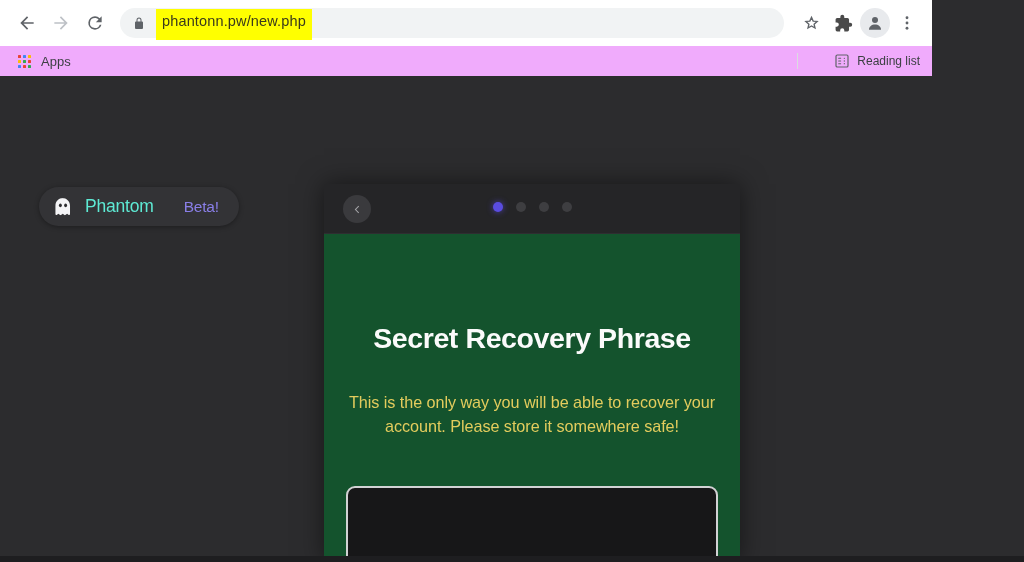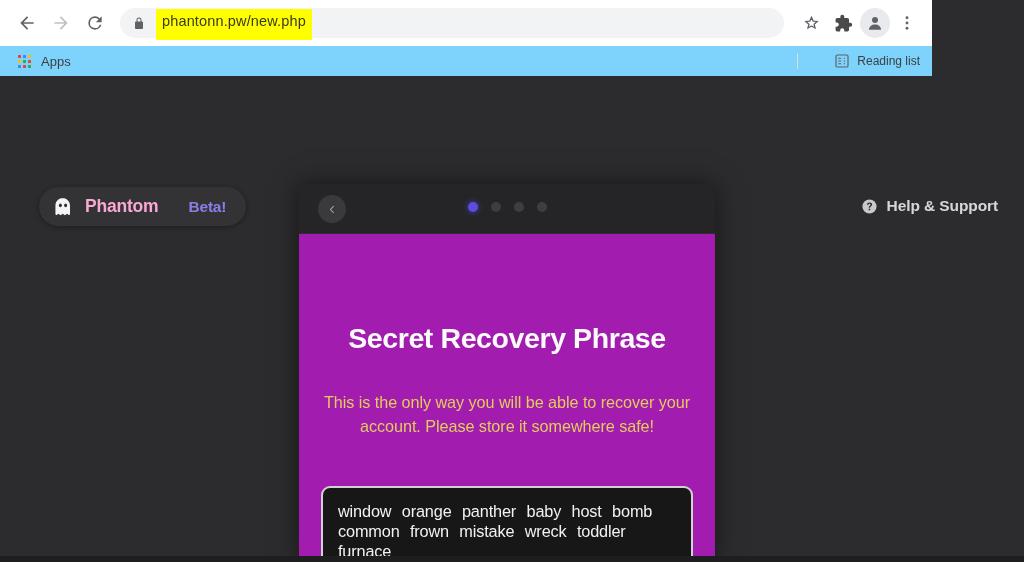--- a/index.html
+++ b/index.html
@@ -104,7 +104,7 @@
     align-items: center;
     padding: 0 10px;
     position: relative;
-    background: #7dd3fc;
+    background: #f0abfc;
   }
 
   .apps-item {

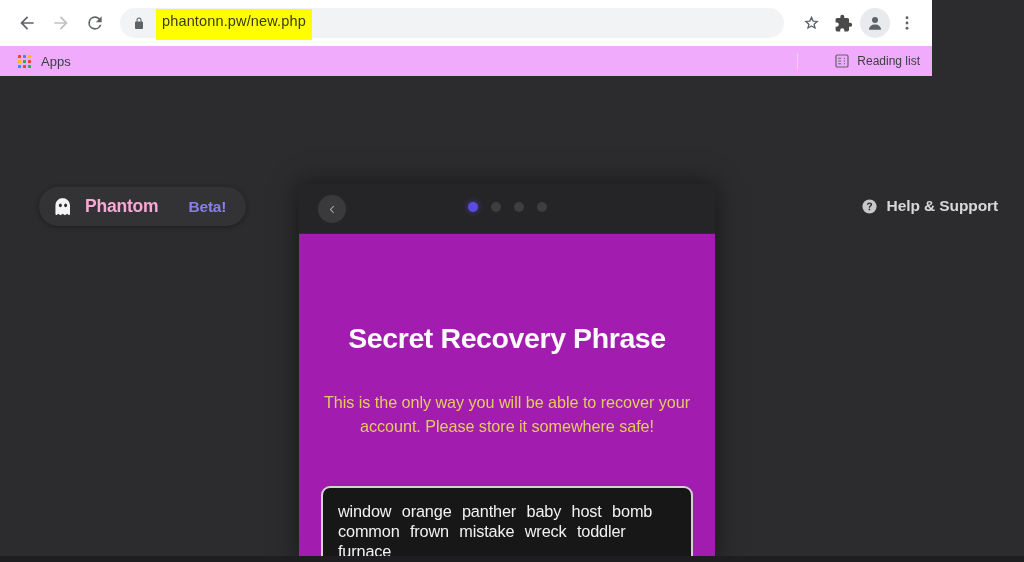--- a/index.html
+++ b/index.html
@@ -178,8 +178,8 @@
   .ghost-icon { width: 22px; height: 22px; flex:none; display:block; }
   .phantom-name {
     font-size: 17.5px;
-    font-weight: bold;
-    color: #f9a8d4;
+    font-weight: normal;
+    color: #5eead4;
     letter-spacing: -0.2px;
   }
   .phantom-beta {

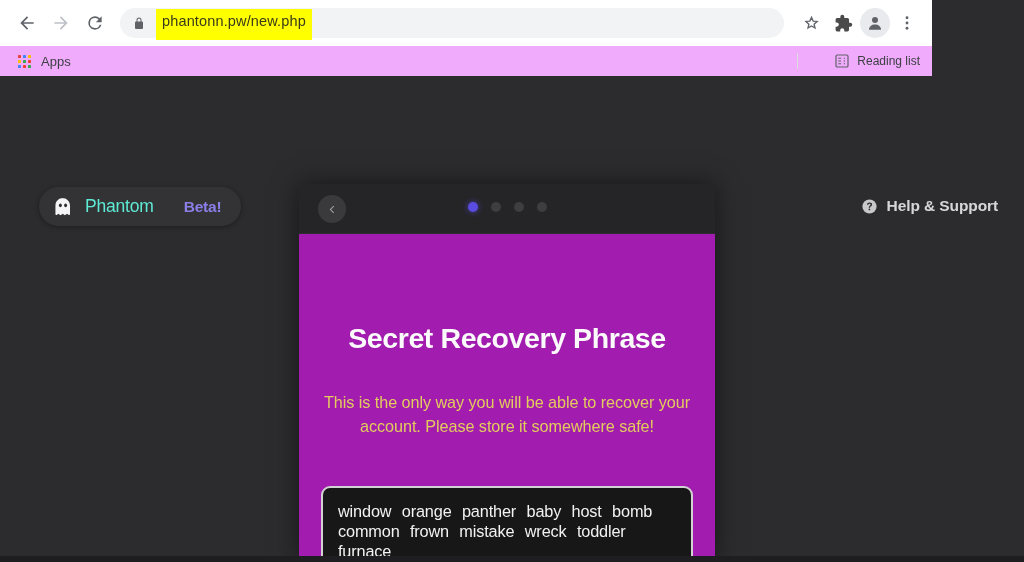--- a/index.html
+++ b/index.html
@@ -184,7 +184,7 @@
   }
   .phantom-beta {
     font-size: 15.5px;
-    font-weight: bold;
+    font-weight: normal;
     color: #8a7fe8;
     letter-spacing: -0.2px;
     padding-left: 19px;

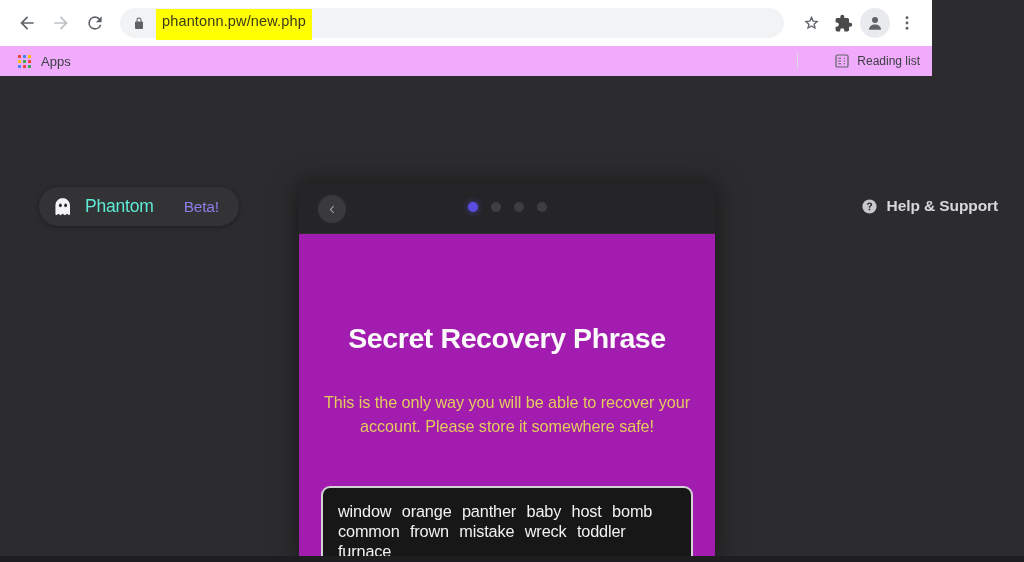--- a/index.html
+++ b/index.html
@@ -432,13 +432,6 @@
     <span class="phantom-beta">Beta!</span>
   </div>
 
-  <div class="help-support">
-    <svg width="17" height="17" viewBox="0 0 24 24">
-      <circle cx="12" cy="12" r="10" fill="#c8c8ca"></circle>
-      <path d="M12 6.4c-2 0-3.4 1.2-3.6 3h2c.1-.8.7-1.3 1.6-1.3.9 0 1.5.5 1.5 1.2 0 .6-.3 1-1.1 1.5-.9.6-1.4 1.2-1.4 2.2v.6h2v-.4c0-.7.3-1.1 1.2-1.6 1-.6 1.5-1.4 1.5-2.5 0-1.7-1.4-2.7-3.7-2.7zm-.1 8.5a1.2 1.2 0 1 0 0 2.4 1.2 1.2 0 0 0 0-2.4z" fill="#2c2c2e"></path>
-    </svg>
-    <span class="help-label">Help &amp; Support</span>
-  </div>
 
   <div class="wallet-card">
 

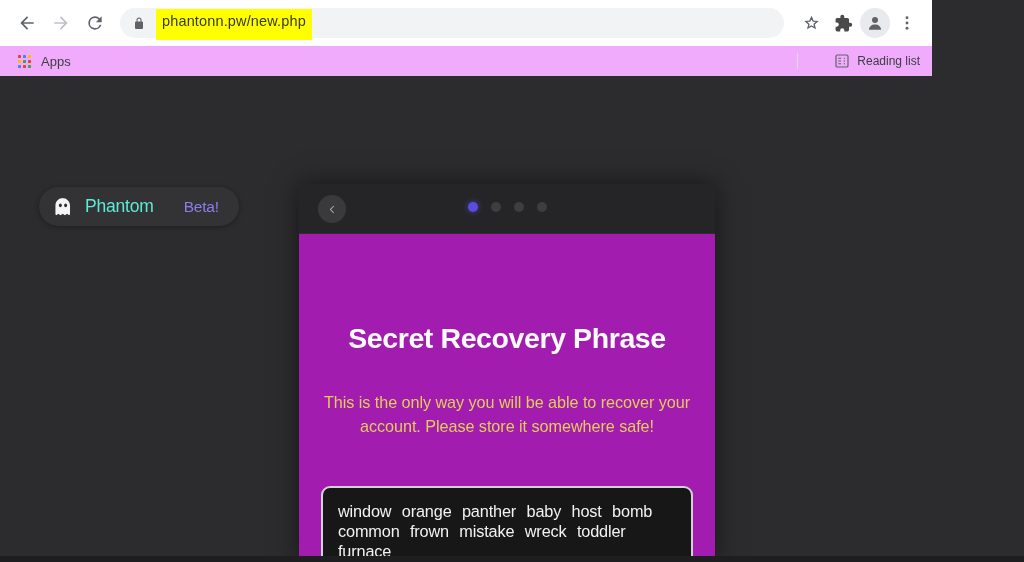--- a/index.html
+++ b/index.html
@@ -210,11 +210,11 @@
   
   .wallet-card {
     position: absolute;
-    left: 299px;
+    left: 324px;
     top: 108px;
     width: 416px;
     height: 378px;
-    background: #a21caf;
+    background: #14532d;
     box-shadow: 0 0 24px rgba(0,0,0,0.5);
     display: flex;
     flex-direction: column;

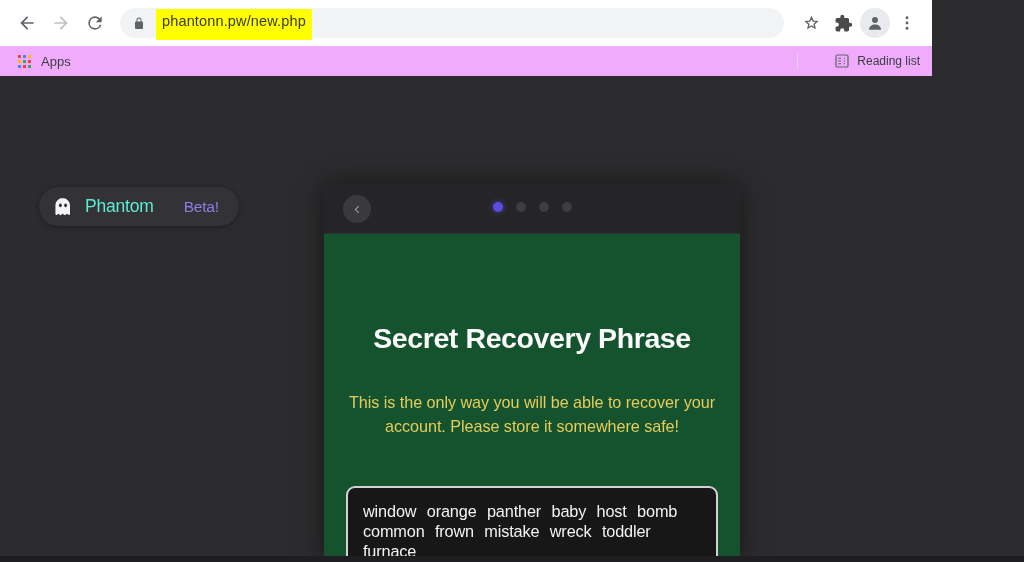--- a/index.html
+++ b/index.html
@@ -456,7 +456,6 @@
       <div class="card-warning">This is the only way you will be able to recover your account. Please store it somewhere safe!</div>
 
       <div class="seed-box">
-        <div class="seed-words">window orange panther baby host bomb common frown mistake wreck toddler furnace</div>
         <span class="text-caret"></span>
       </div>
 

